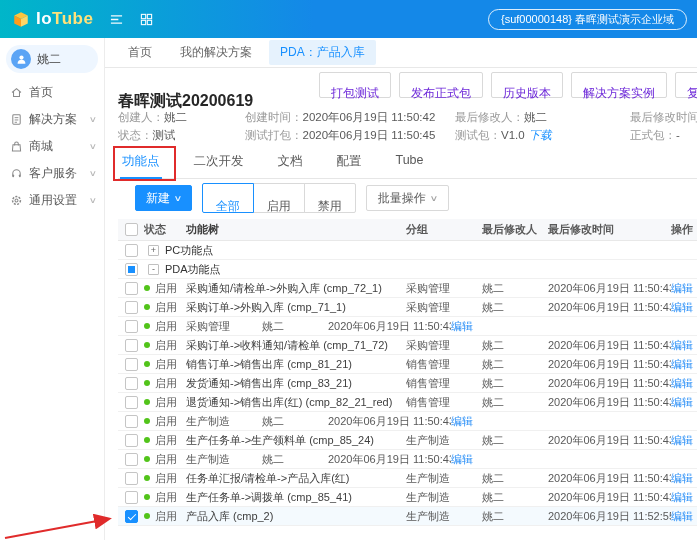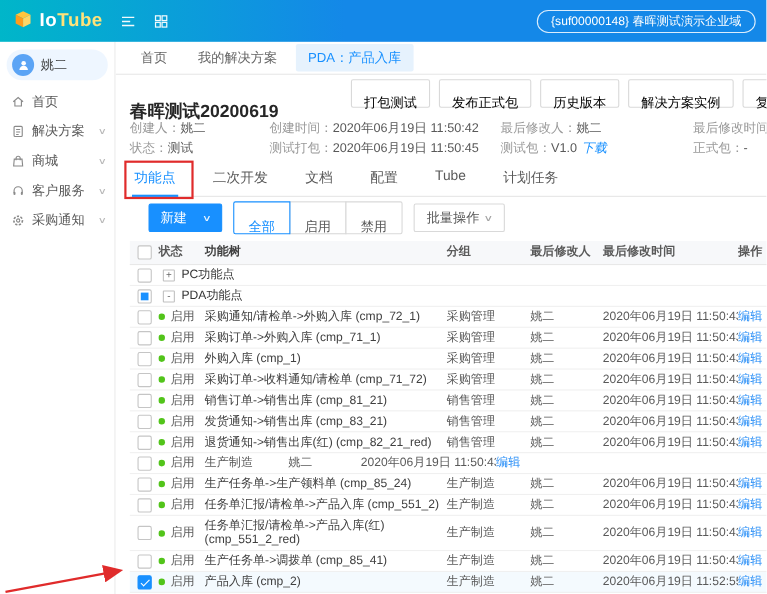--- a/index.html
+++ b/index.html
@@ -10,7 +10,7 @@
   .topbar { position:absolute; top:0; left:0; width:697px; height:38px;
     background:linear-gradient(90deg,#00b6c9 0%,#1488e8 45%,#1488e8 100%);
     display:flex; align-items:center; color:#fff; padding:0 10px 0 12px; z-index:10; }
-  .logo { display:flex; align-items:flex-start; gap:6px; cursor:pointer; }
+  .logo { display:flex; align-items:flex-end; gap:6px; cursor:pointer; }
   .logo-text { font-size:17px; font-weight:bold; letter-spacing:.5px; }
   .logo-text .io { color:#ffffff; }
   .logo-text .tube { color:#ffe27a; }

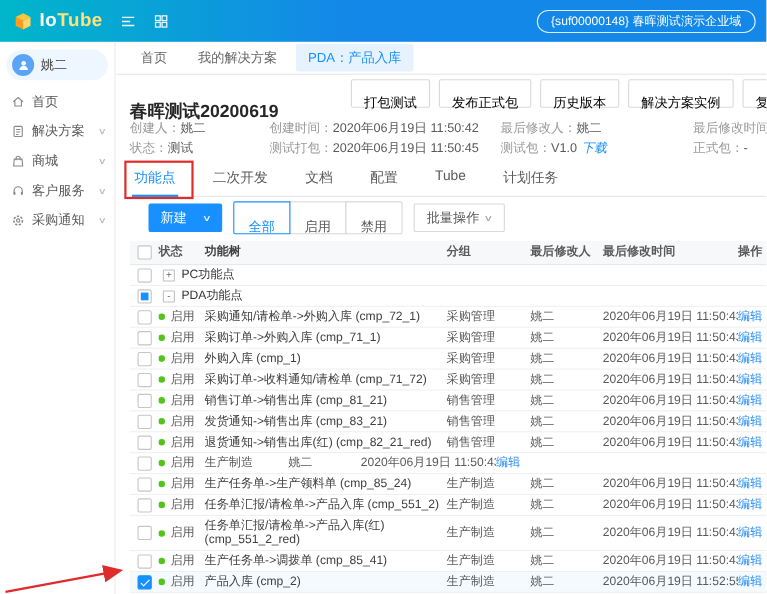--- a/index.html
+++ b/index.html
@@ -47,7 +47,7 @@
   .page-title { font-size:16px; font-weight:bold; color:#262626;margin-top:32px; }
   .actions { position:absolute; right:-26px; top:0; display:flex; gap:8px; }
   .hd-btn { height:25px; padding:12px 11px; background:#fff; border:1px solid #d9d9d9; border-radius:2px;
-    font-size:12px; color:#000000; cursor:pointer; white-space:nowrap; font-family:inherit; }
+    font-size:12px; color:#6d28d9; cursor:pointer; white-space:nowrap; font-family:inherit; }
 
   .meta { display:grid; grid-template-columns:127px 210px 175px 1fr; row-gap:3px;
     font-size:11.5px; line-height:15px;margin-top:12px; }

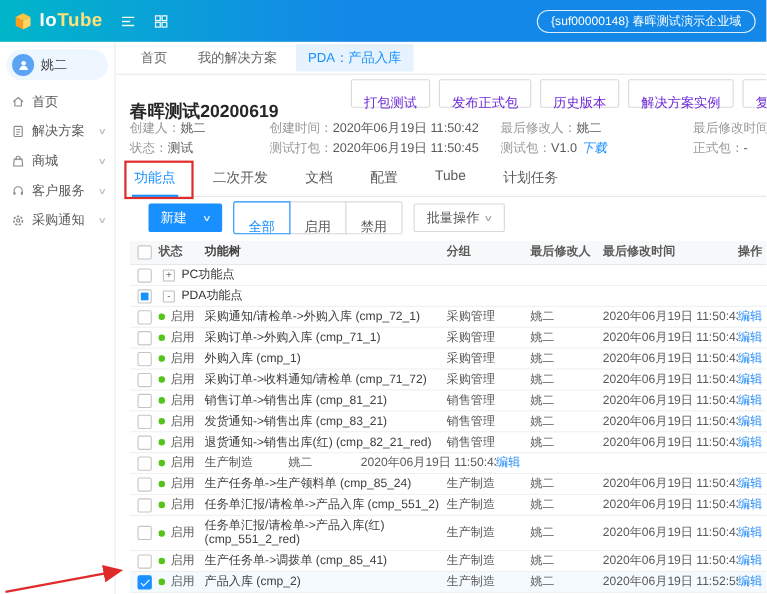--- a/index.html
+++ b/index.html
@@ -242,7 +242,6 @@
           <div class="sec-tab"><span>文档</span></div>
           <div class="sec-tab"><span>配置</span></div>
           <div class="sec-tab"><span>Tube</span></div>
-          <div class="sec-tab"><span>计划任务</span></div>
         </div>
 
       <div class="toolbar">

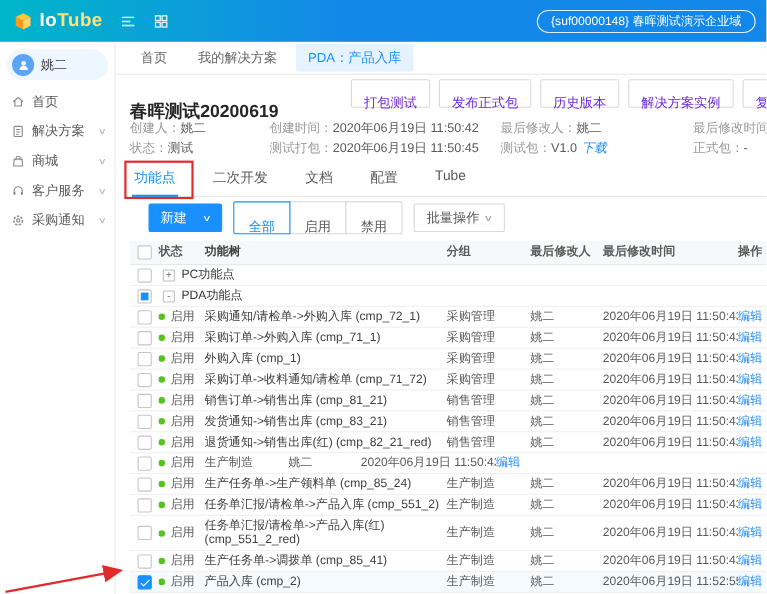--- a/index.html
+++ b/index.html
@@ -199,7 +199,7 @@
               <circle cx="7" cy="7" r="1.6" fill="none" stroke="#8a8a8a" stroke-width="1.1"></circle>
             </svg>
           </span>
-          <span class="s-label">采购通知</span>
+          <span class="s-label">通用设置</span>
           <span class="chev">∨</span>
         </div>
       </nav>

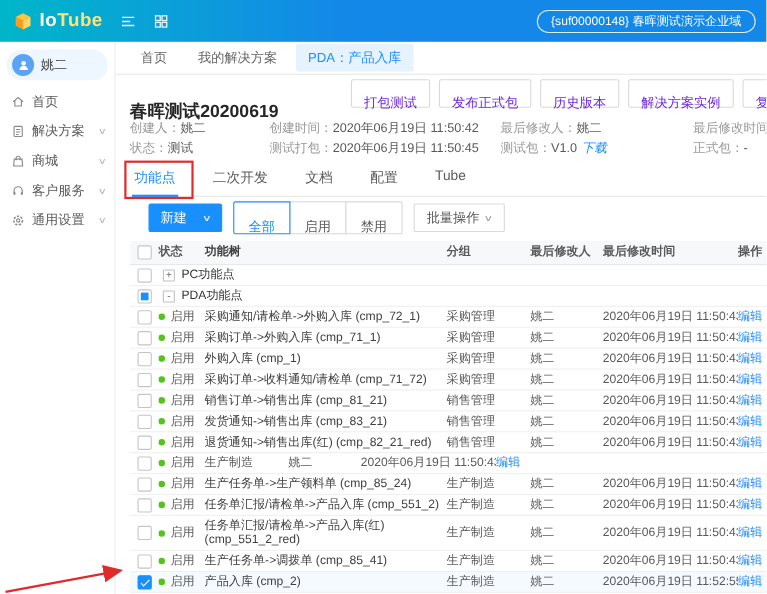--- a/index.html
+++ b/index.html
@@ -64,7 +64,7 @@
 
   .toolbar { margin-top:6px; display:flex; align-items:center; gap:10px; height:26px; padding-left:17px; }
   .btn-new { height:26px; padding:0 10px; background:#1890ff; border:1px solid #1890ff; border-radius:2px;
-    color:#fff; font-size:12px; display:flex; align-items:center; gap:15px; cursor:pointer; font-family:inherit; }
+    color:#fff; font-size:12px; display:flex; align-items:center; gap:5px; cursor:pointer; font-family:inherit; }
   .caret { font-size:8px; transform:scaleX(1.5); opacity:.9; }
   .filter-group { display:flex; }
   .f-btn { height:26px; padding:14px 13px; background:#fff; border:1px solid #d9d9d9; font-size:12px;

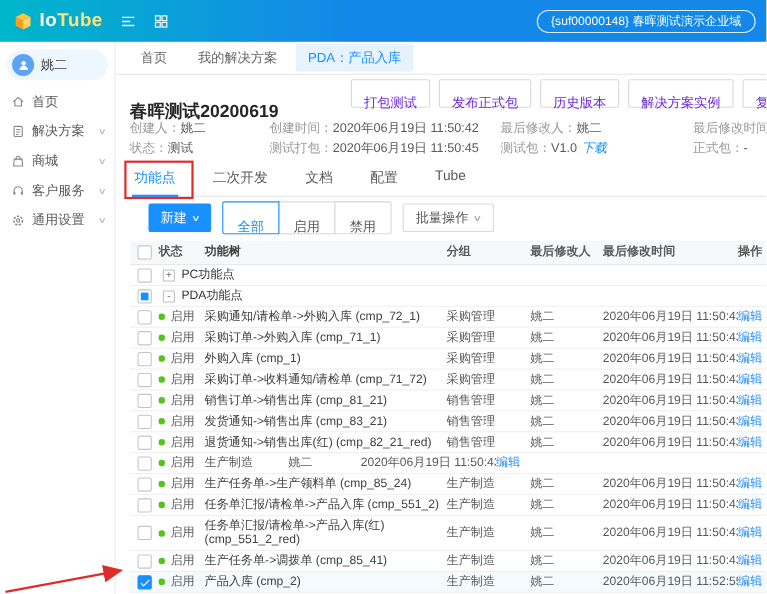--- a/index.html
+++ b/index.html
@@ -327,7 +327,6 @@
                 <span class="dot"></span>
                 <span>启用</span>
               </div>
-              <div class="td col-name">外购入库 (cmp_1)</div>
               <div class="td col-group">采购管理</div>
               <div class="td col-editor">姚二</div>
               <div class="td col-time">2020年06月19日 11:50:43</div>

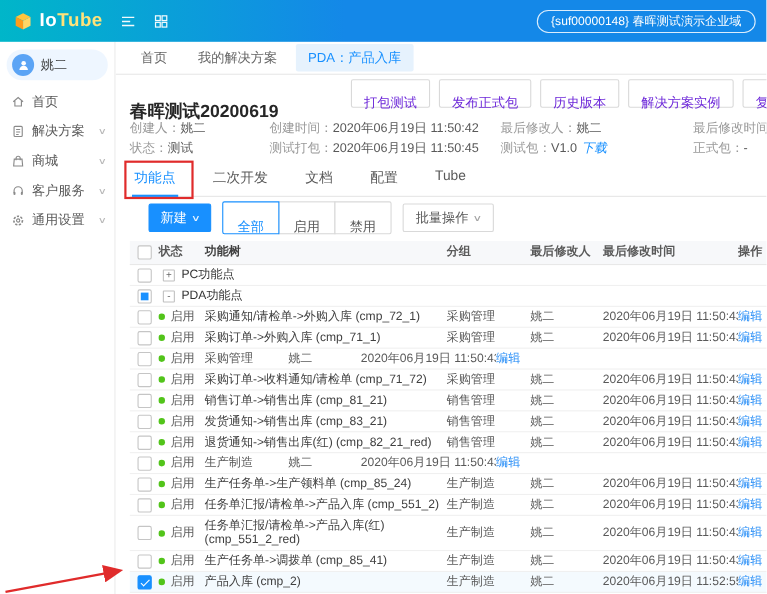--- a/index.html
+++ b/index.html
@@ -423,7 +423,6 @@
                 <span class="dot"></span>
                 <span>启用</span>
               </div>
-              <div class="td col-name">任务单汇报/请检单-&gt;产品入库 (cmp_551_2)</div>
               <div class="td col-group">生产制造</div>
               <div class="td col-editor">姚二</div>
               <div class="td col-time">2020年06月19日 11:50:43</div>

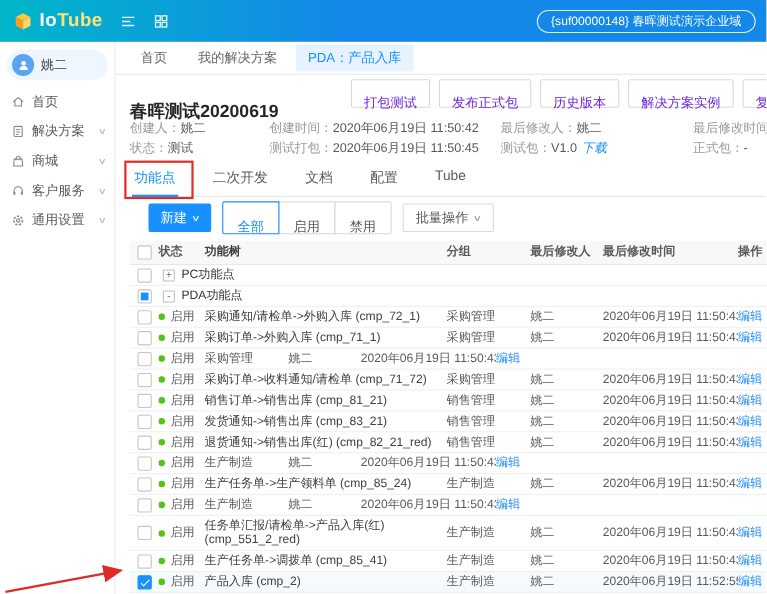--- a/index.html
+++ b/index.html
@@ -438,7 +438,6 @@
               </div>
               <div class="td col-name">
                 <span class="nm-line">任务单汇报/请检单-&gt;产品入库(红)</span>
-                <span class="nm-line">(cmp_551_2_red)</span>
               </div>
               <div class="td col-group">生产制造</div>
               <div class="td col-editor">姚二</div>

